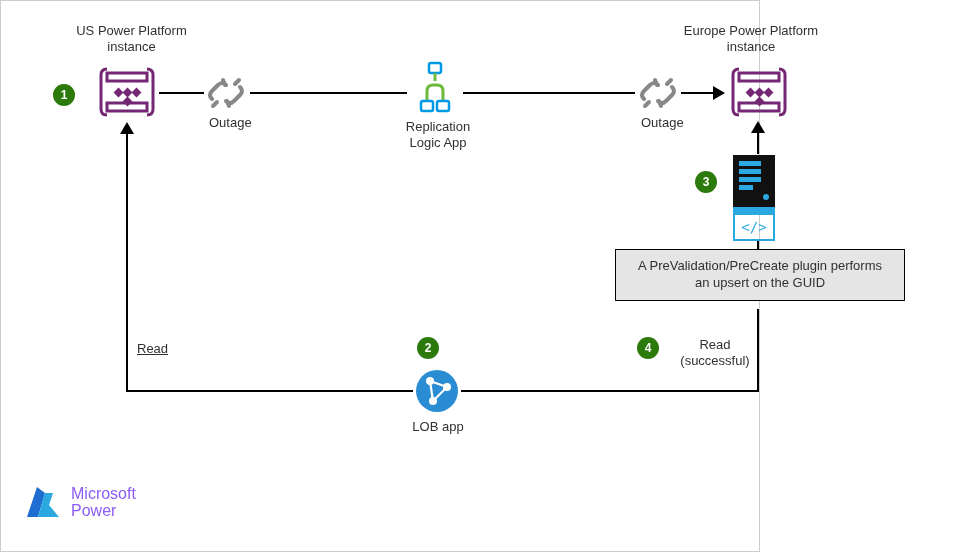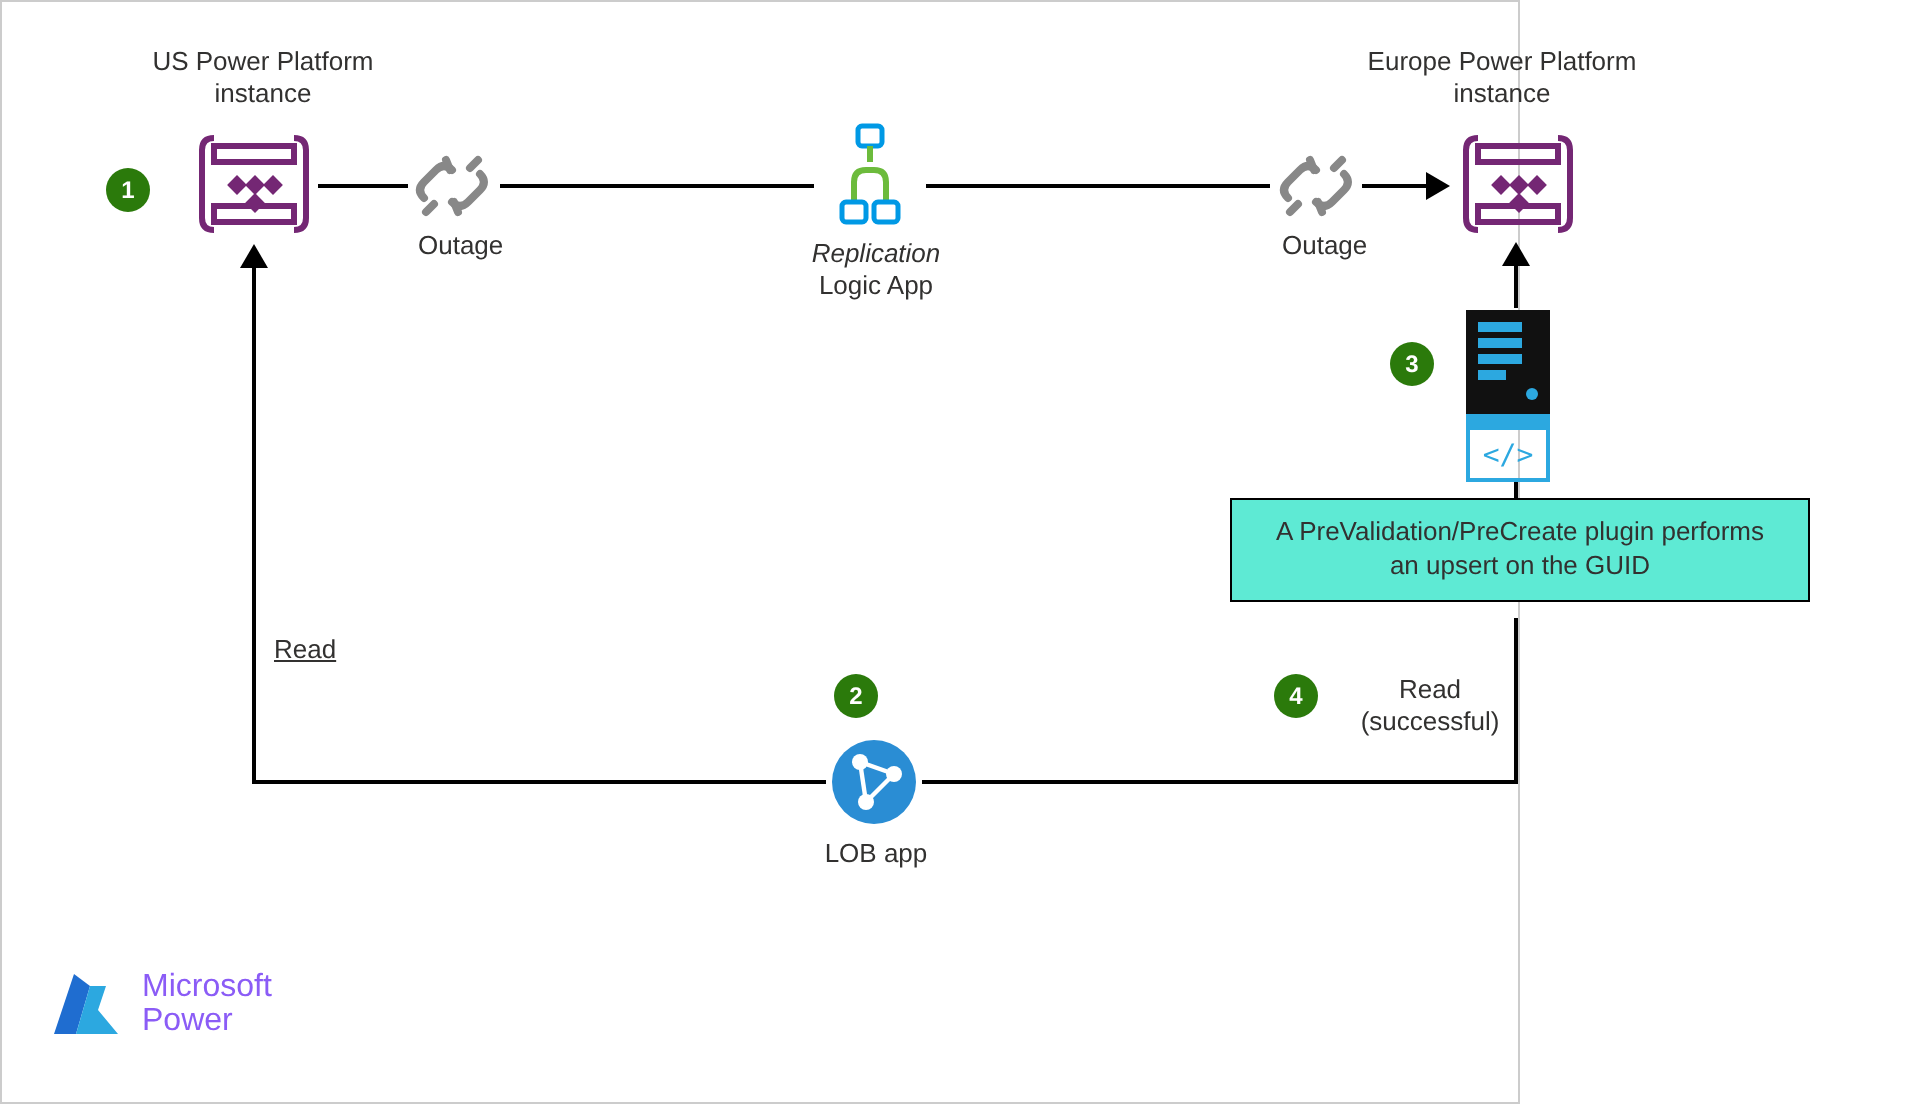--- a/index.html
+++ b/index.html
@@ -76,7 +76,7 @@
       <rect x="26" y="40" width="12" height="10" rx="2" fill="none" stroke="#0099e5" stroke-width="2.5"></rect>
     </svg>
   </div>
-  <div class="label" style="left:397px; top:118px; width:80px;font-style:italic;">Replication</div>
+  <div class="label" style="left:397px; top:118px; width:80px;">Replication</div>
   <div class="label" style="left:397px; top:134px; width:80px;">Logic App</div>
 
   <div class="icon-box" style="left:637px; top:74px; width:40px; height:36px;">

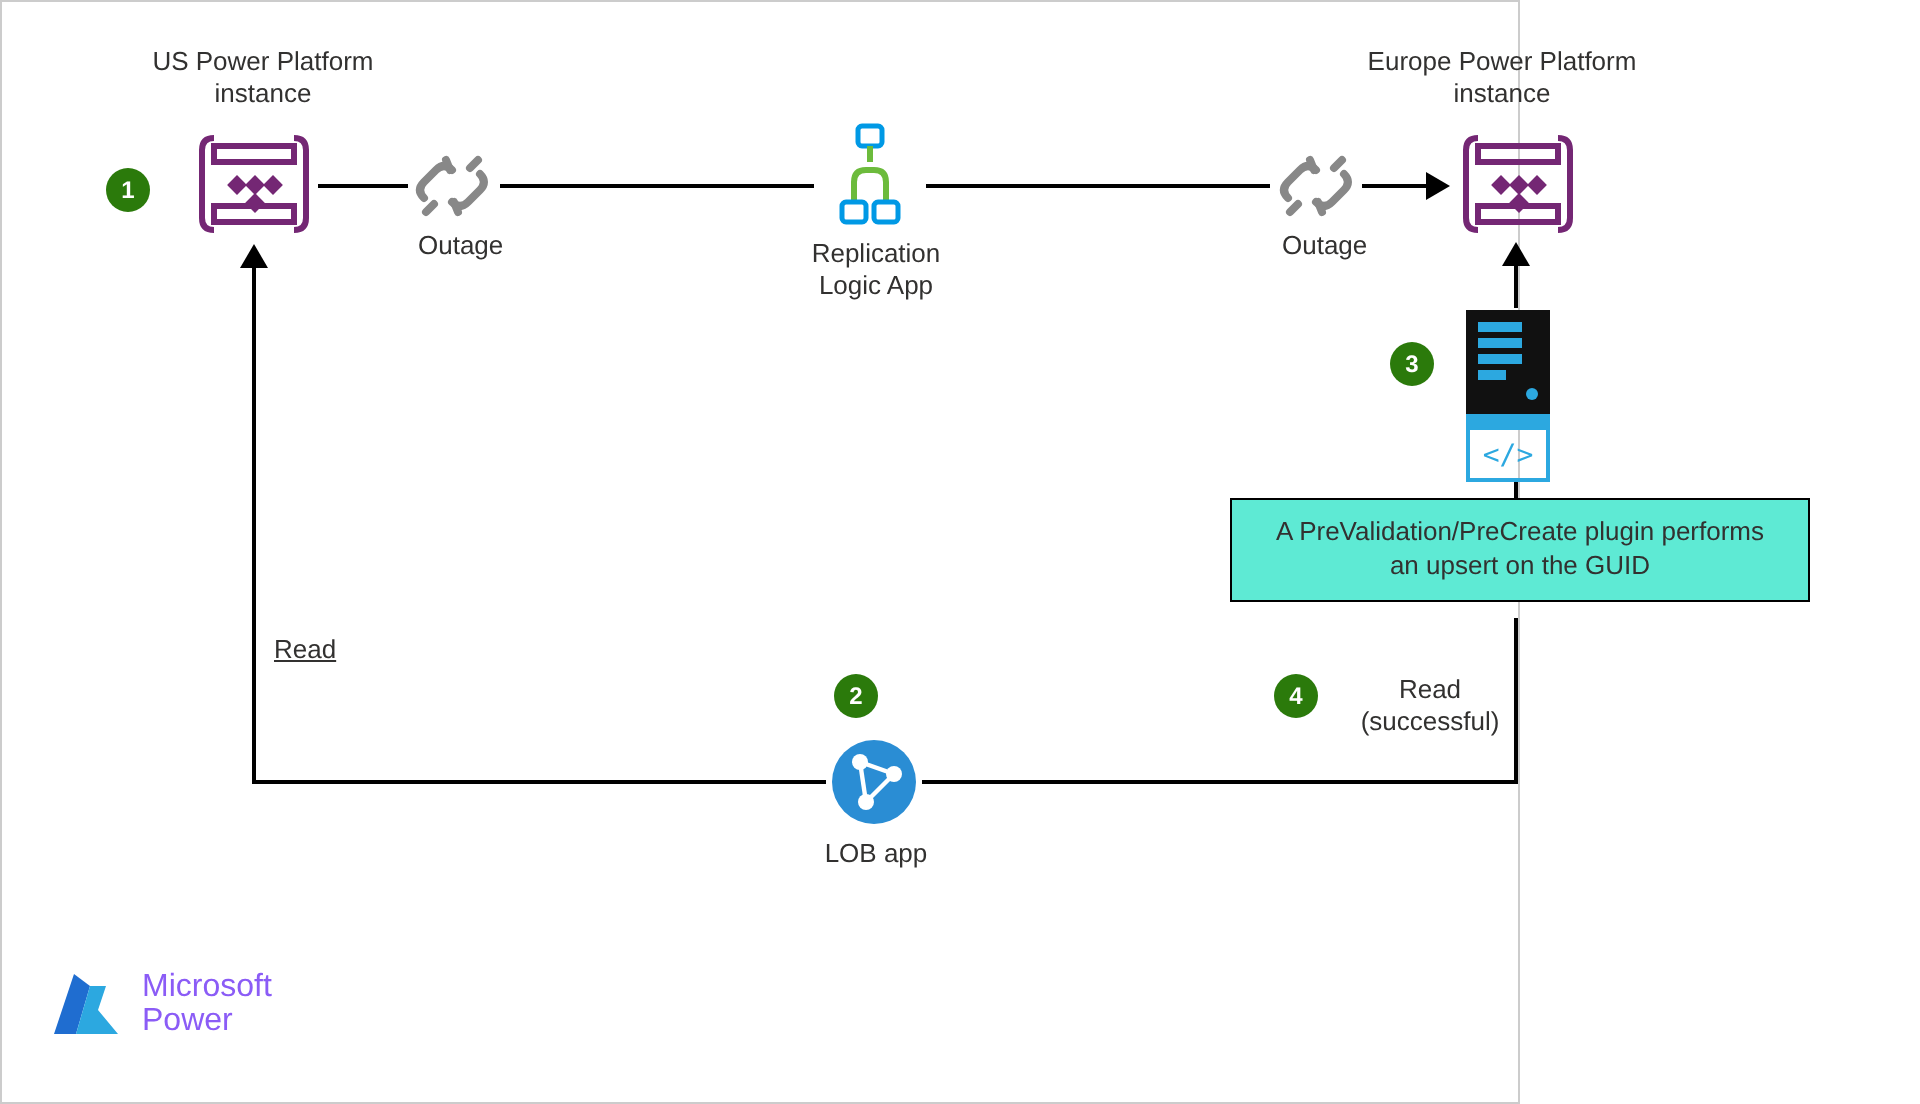--- a/index.html
+++ b/index.html
@@ -26,7 +26,7 @@
     border-bottom: 12px solid #000;
   }
   .note-box {
-    position: absolute; border: 1px solid #000; background: #5eead4;
+    position: absolute; border: 1px solid #000; background: #e5e5e5;
     padding: 8px 16px; text-align: center; line-height: 1.3; font-size: 13px;
   }
   .azure-logo { position: absolute; display: flex; align-items: center; gap: 8px; }

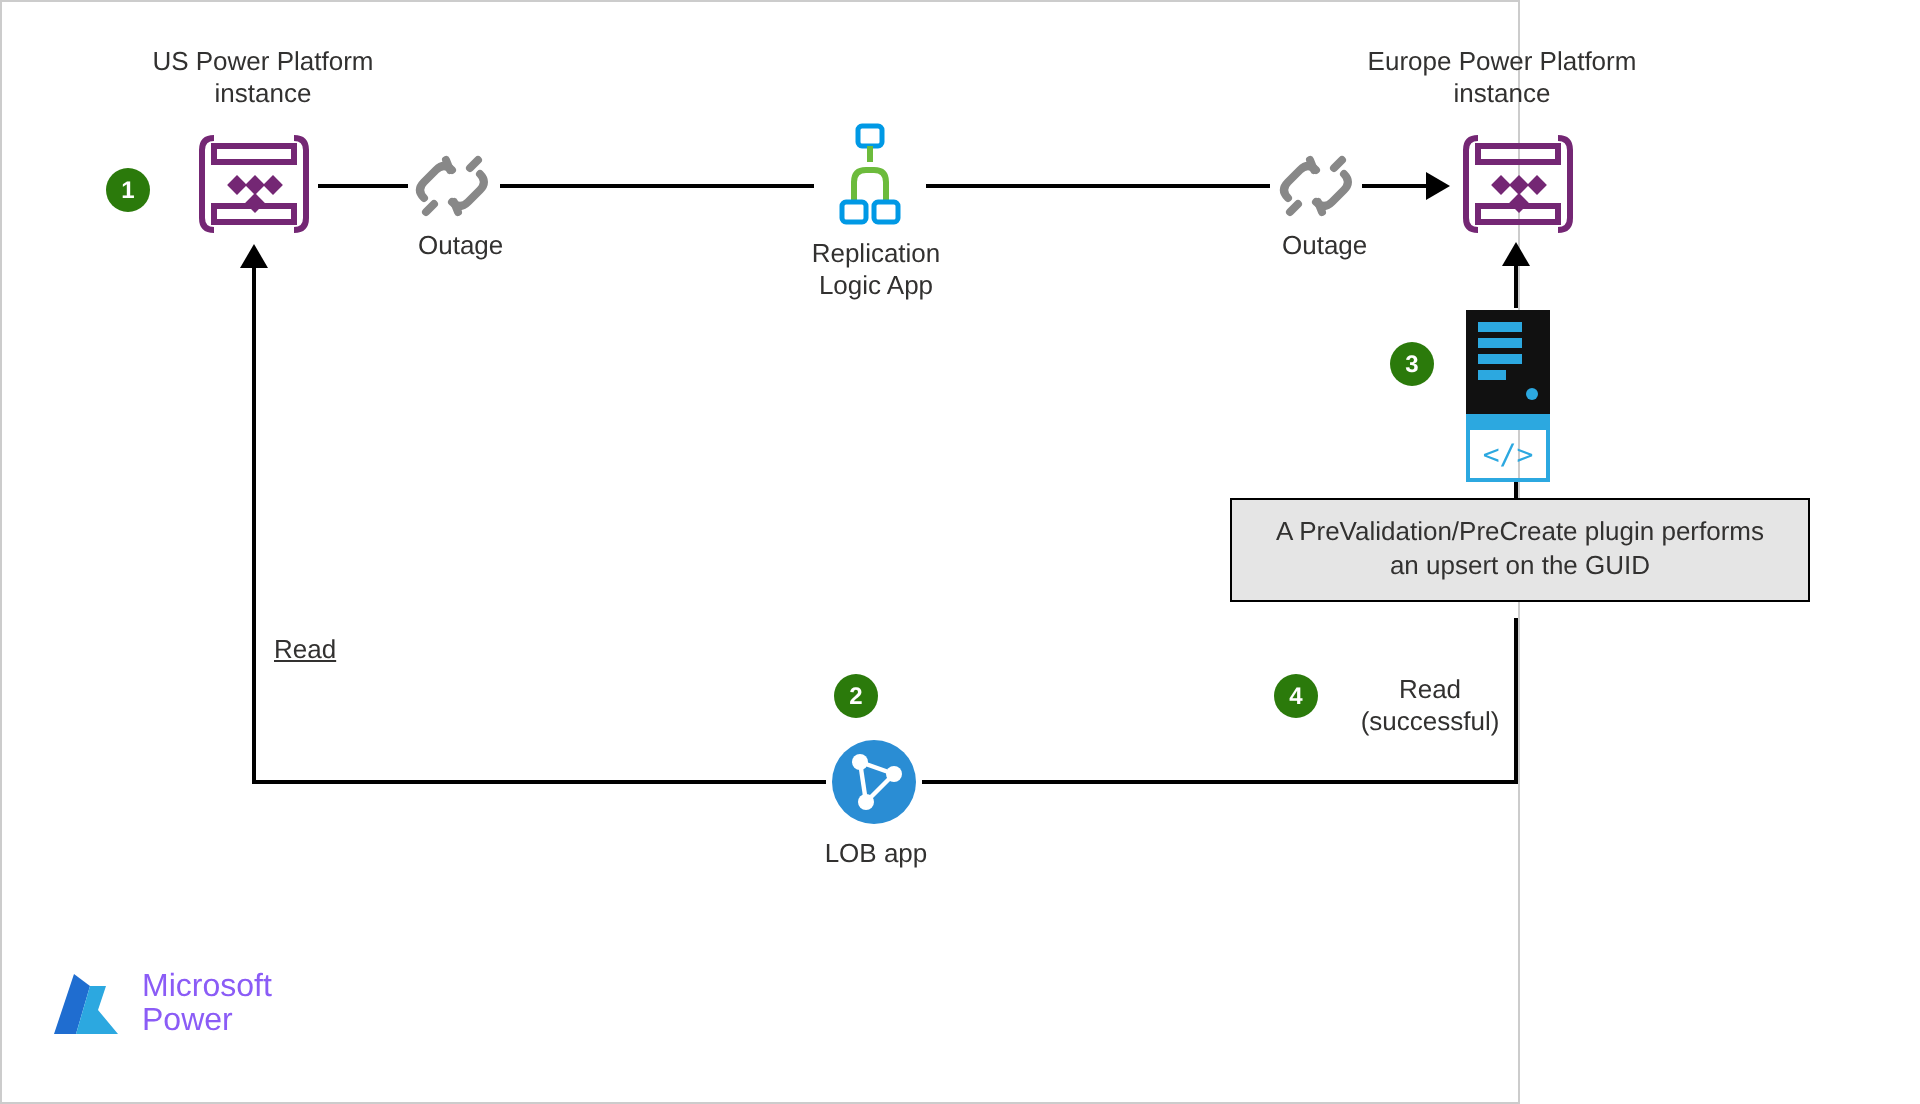--- a/index.html
+++ b/index.html
@@ -162,7 +162,7 @@
   <div class="line hline" style="left:125px; top:389px; width:287px;"></div>
   <div class="line vline" style="left:125px; top:132px; height:259px;"></div>
   <div class="arrow-up" style="left:119px; top:121px;"></div>
-  <div class="label" style="left:136px; top:316px;text-decoration:underline;">Read</div>
+  <div class="label" style="left:136px; top:340px;text-decoration:underline;">Read</div>
 
   <div class="line hline" style="left:460px; top:389px; width:298px;"></div>
   <div class="line vline" style="left:756px; top:308px; height:83px;"></div>

